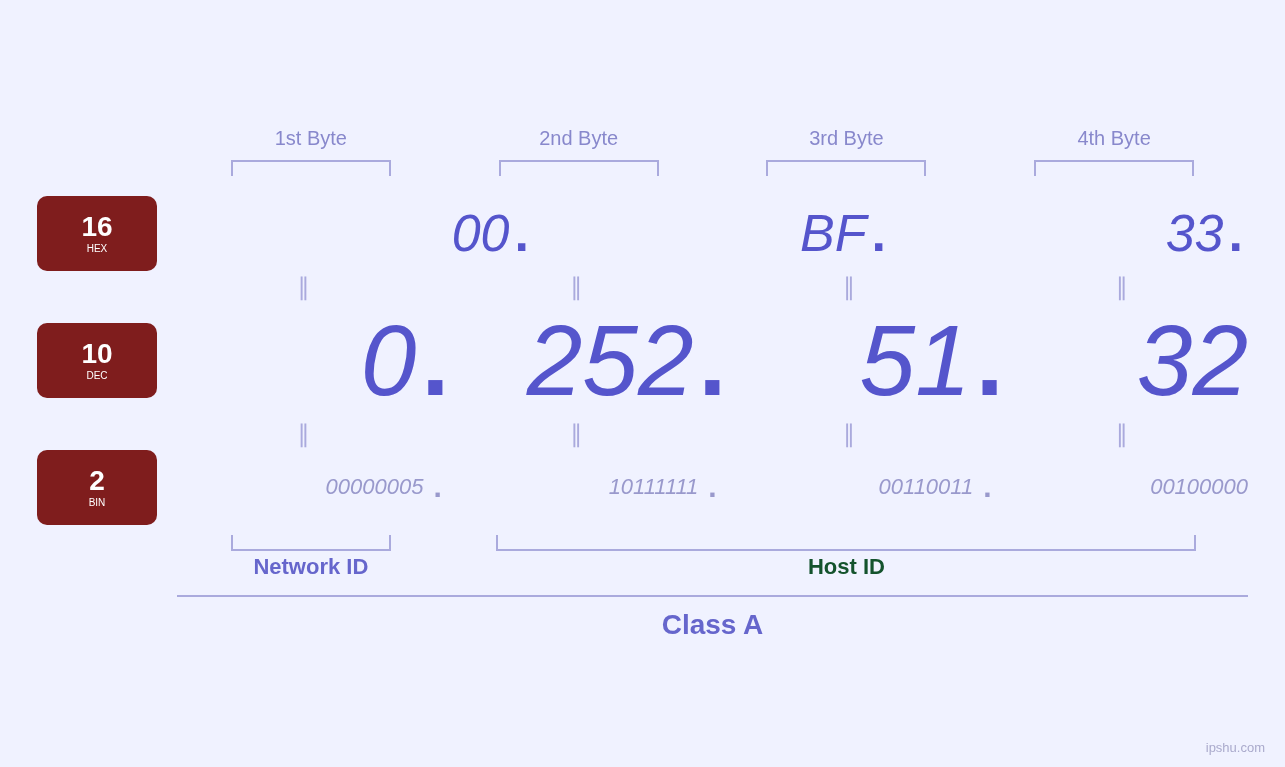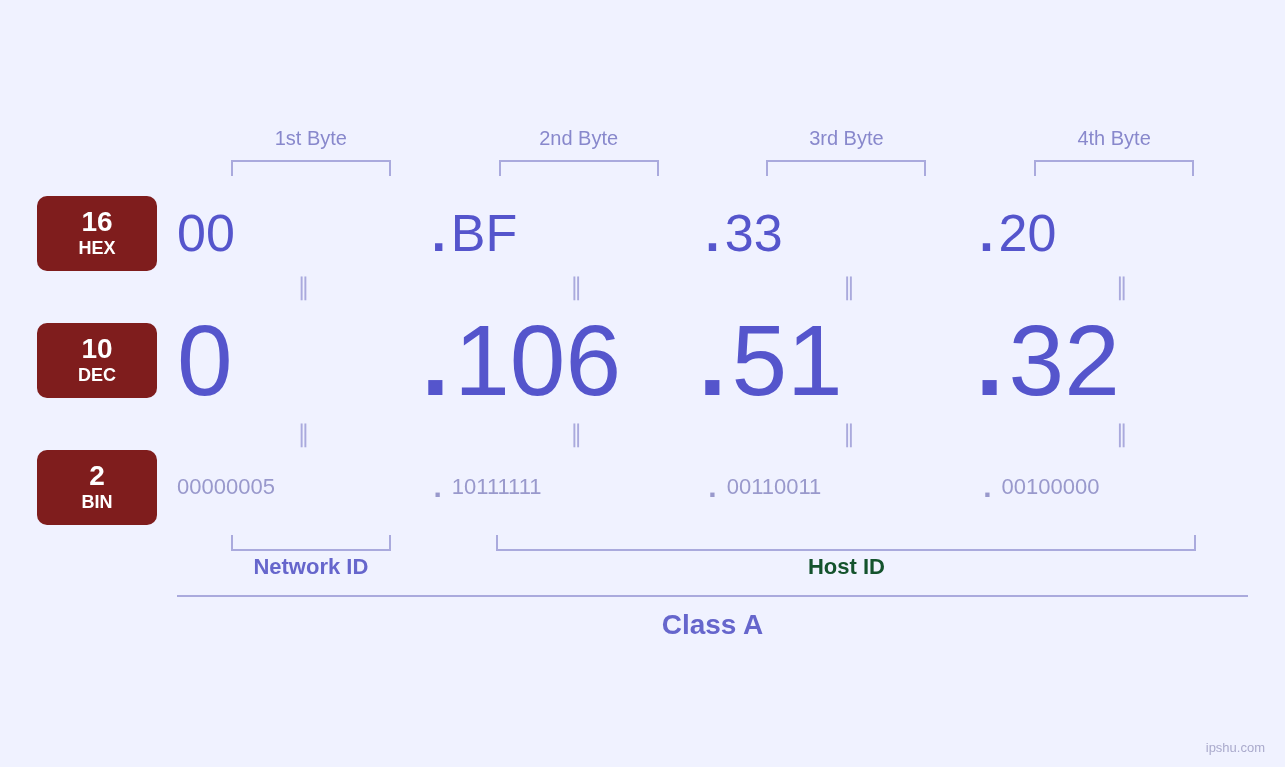--- a/index.html
+++ b/index.html
@@ -92,8 +92,8 @@
     }
 
     .base-name {
-      font-size: 18px;
-      font-weight: 700;
+      font-size: 10px;
+      font-weight: 400;
     }
 
     .values-row {

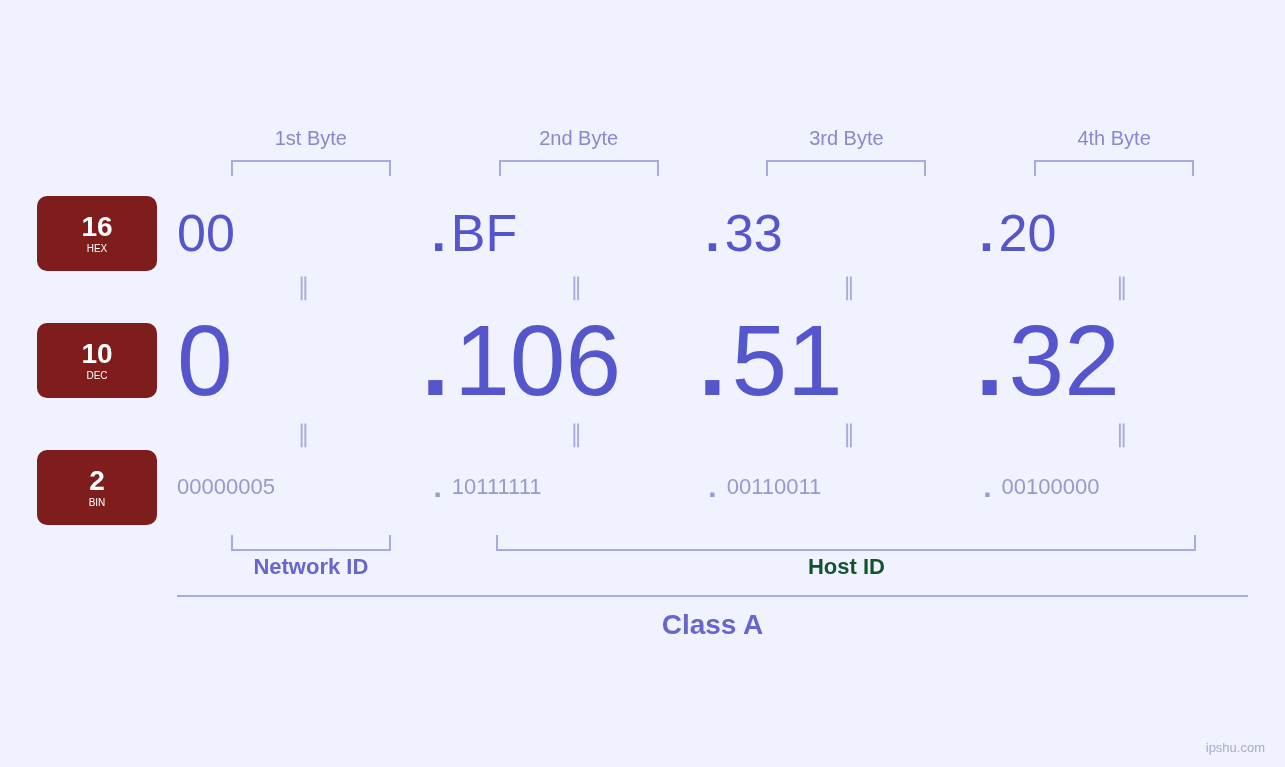--- a/index.html
+++ b/index.html
@@ -104,8 +104,9 @@
 
     .byte-value {
       flex: 1;
-      text-align: left;
+      text-align: right;
       color: #5555cc;
+      font-style: italic;
     }
 
     .byte-value.hex {

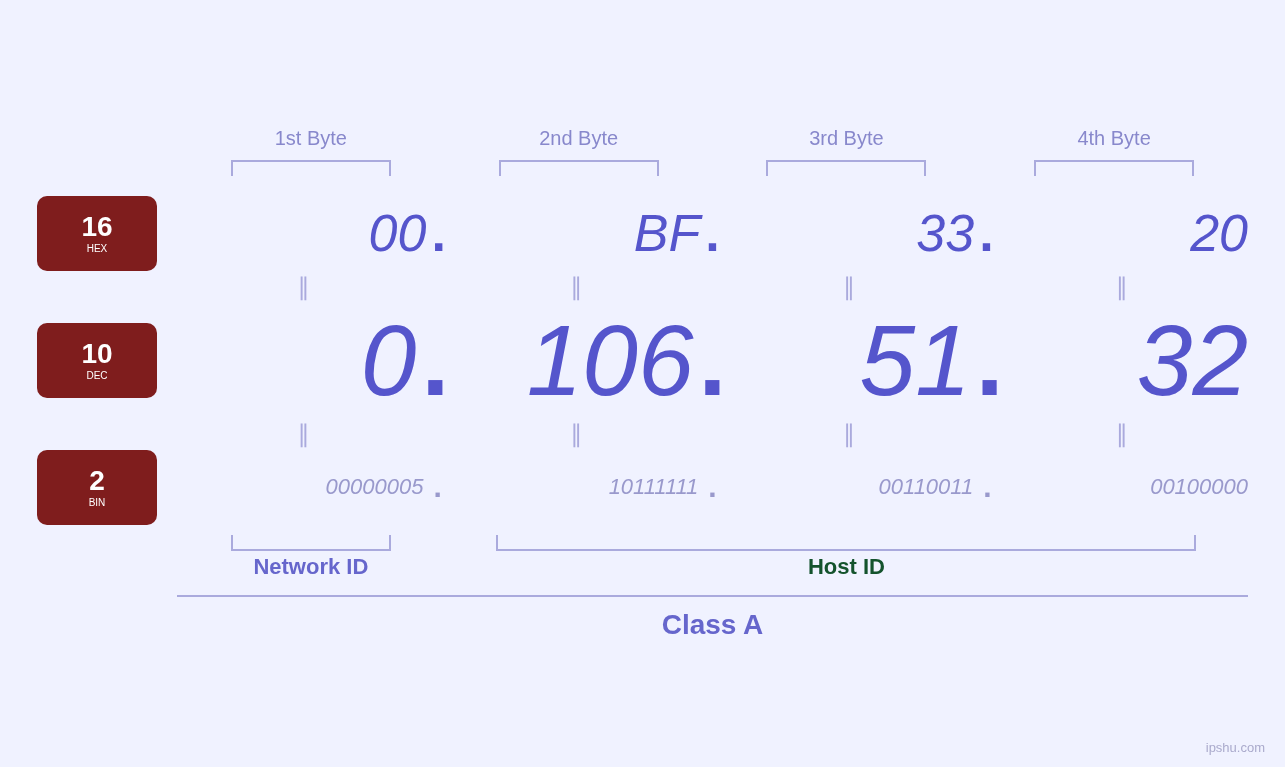--- a/index.html
+++ b/index.html
@@ -299,7 +299,6 @@
       <span class="dot-separator">.</span>
       <div class="byte-value hex">33</div>
       <span class="dot-separator">.</span>
-      <div class="byte-value hex">20</div>
     </div>
   </div>
 

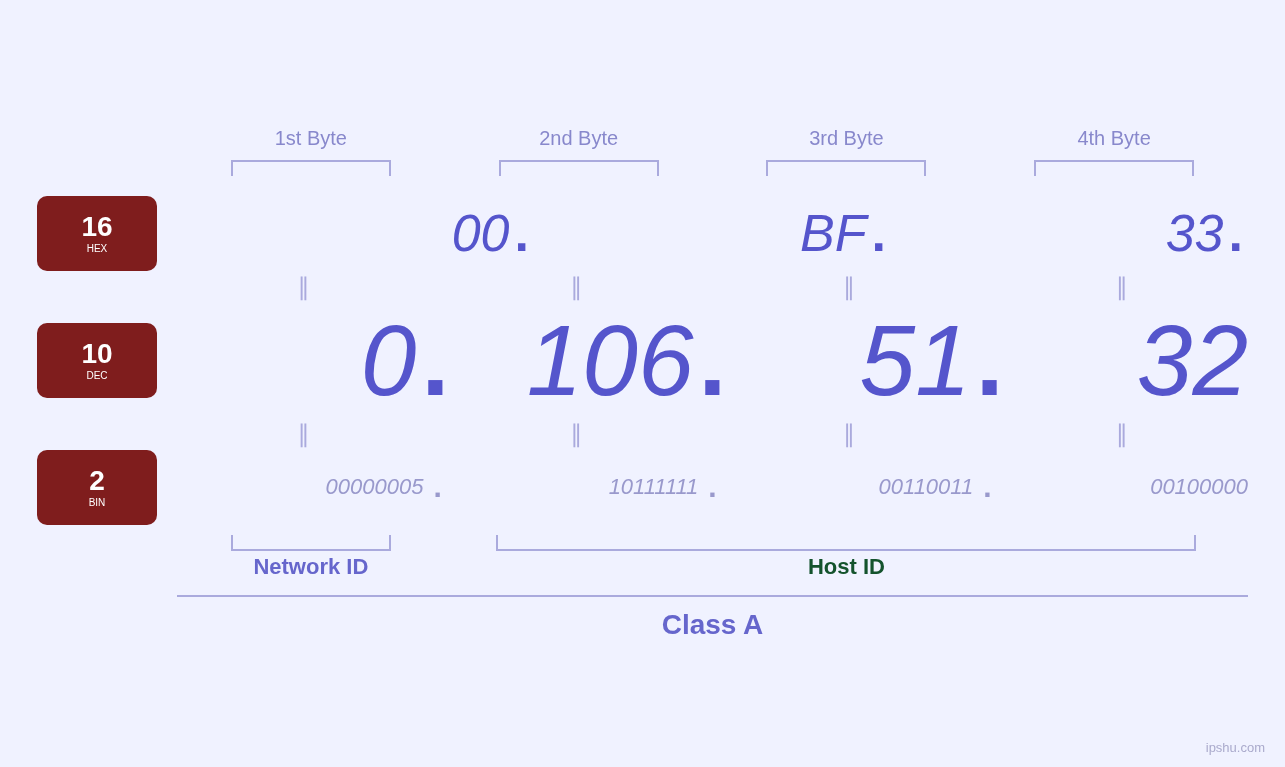--- a/index.html
+++ b/index.html
@@ -320,7 +320,7 @@
     <div class="values-row">
       <div class="byte-value dec">0</div>
       <span class="dot-separator dec">.</span>
-      <div class="byte-value dec">106</div>
+      <div class="byte-value dec">252</div>
       <span class="dot-separator dec">.</span>
       <div class="byte-value dec">51</div>
       <span class="dot-separator dec">.</span>

